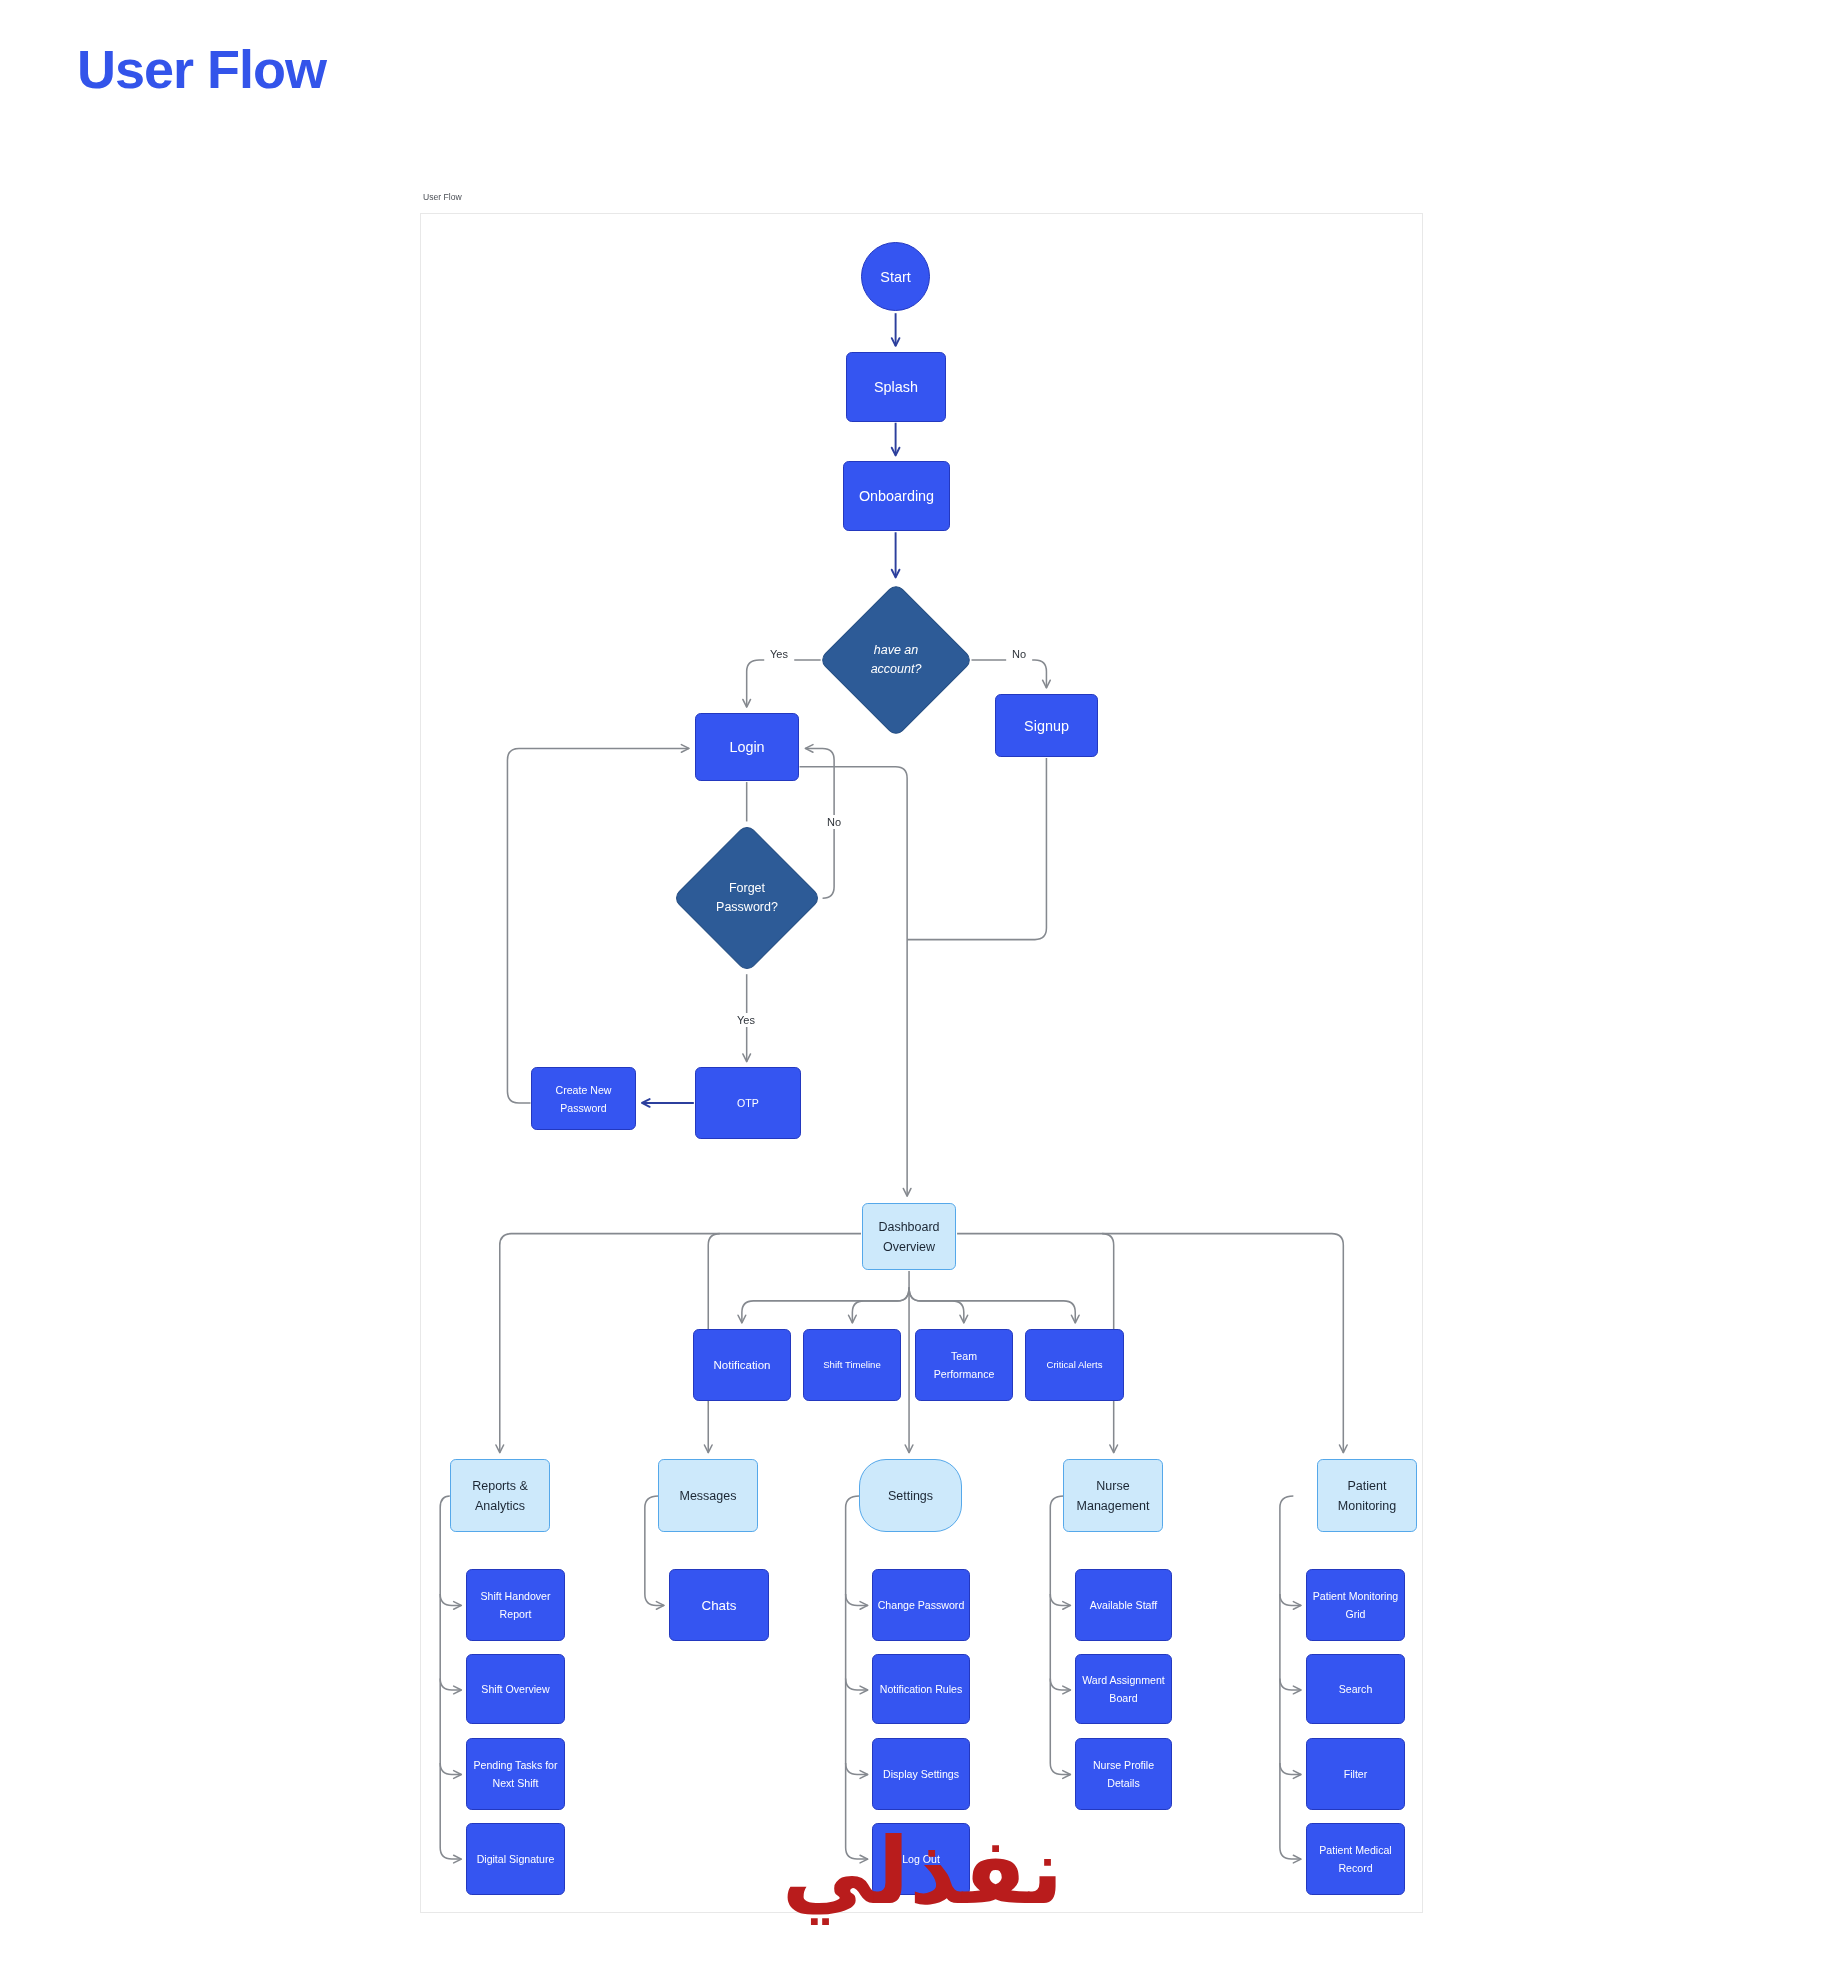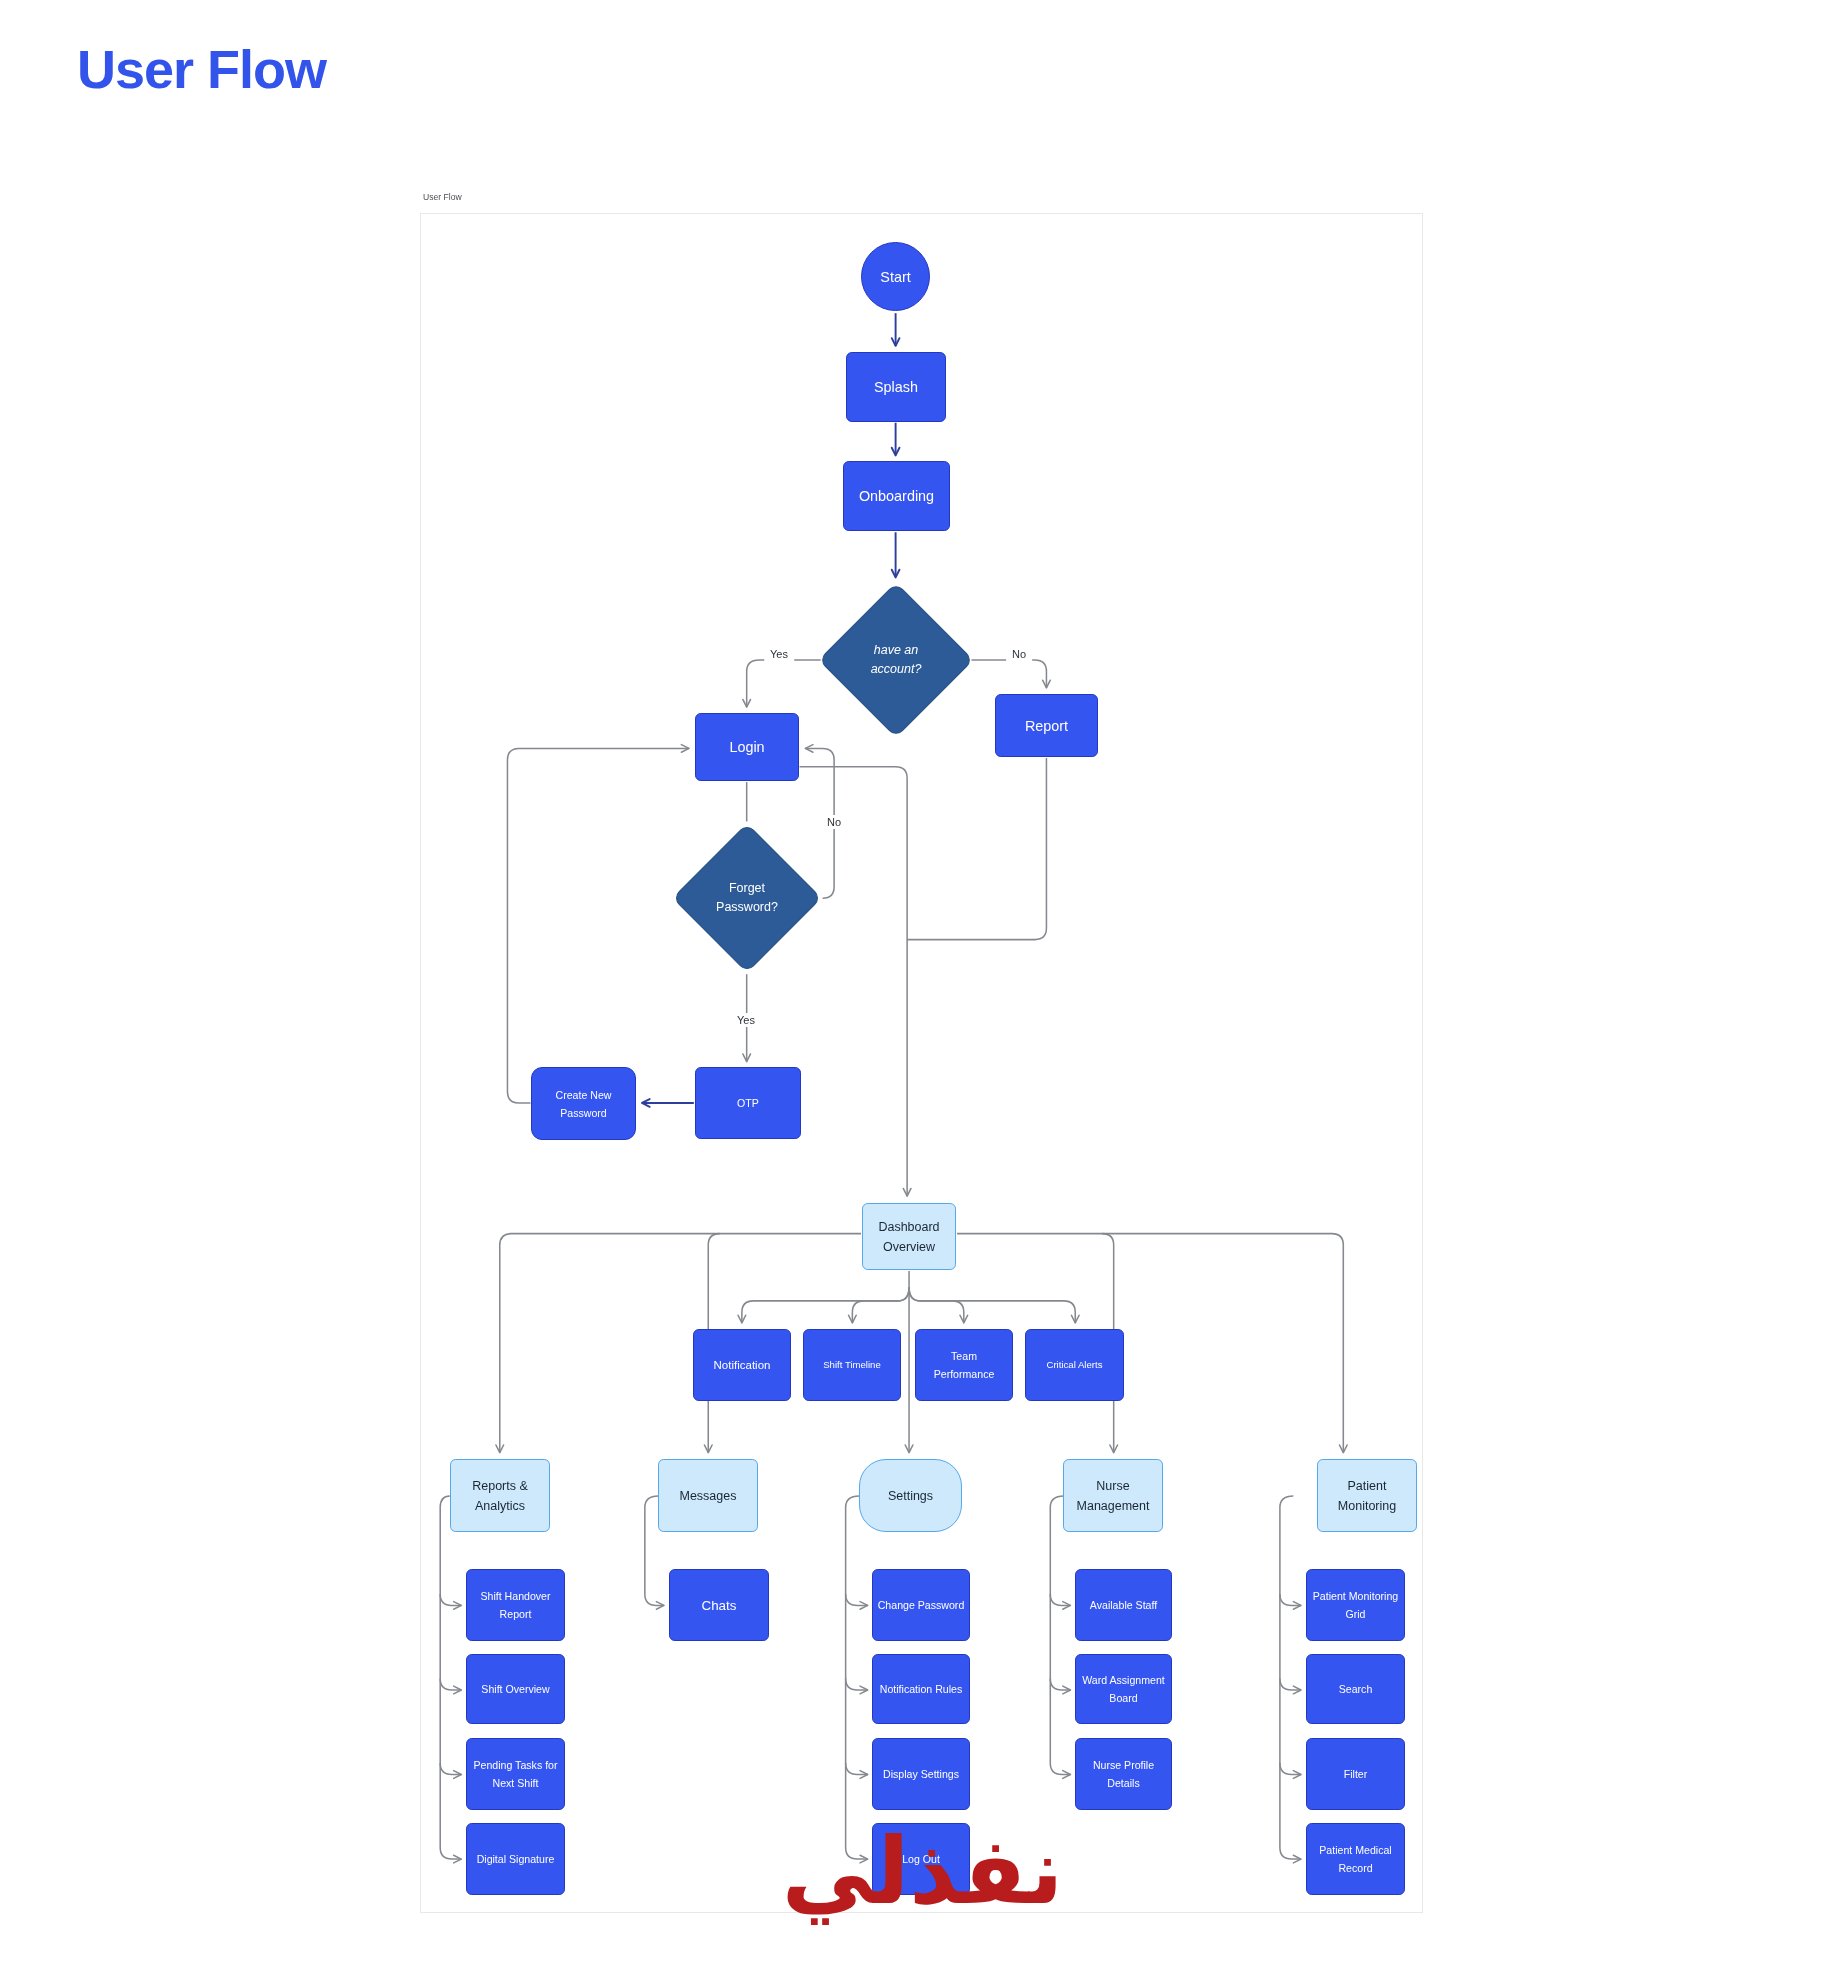--- a/index.html
+++ b/index.html
@@ -113,7 +113,7 @@
   </div>
 
   <div class="node blue f15" style="left:695px;top:713px;width:104px;height:68px;">Login</div>
-  <div class="node blue f15" style="left:995px;top:694px;width:103px;height:63px;">Report</div>
+  <div class="node blue f15" style="left:995px;top:694px;width:103px;height:63px;">Signup</div>
 
   <div class="diamond" style="left:672px;top:823px;width:150px;height:150px;">
     <div class="shape" style="left:22px;top:22px;width:106px;height:106px;"></div>

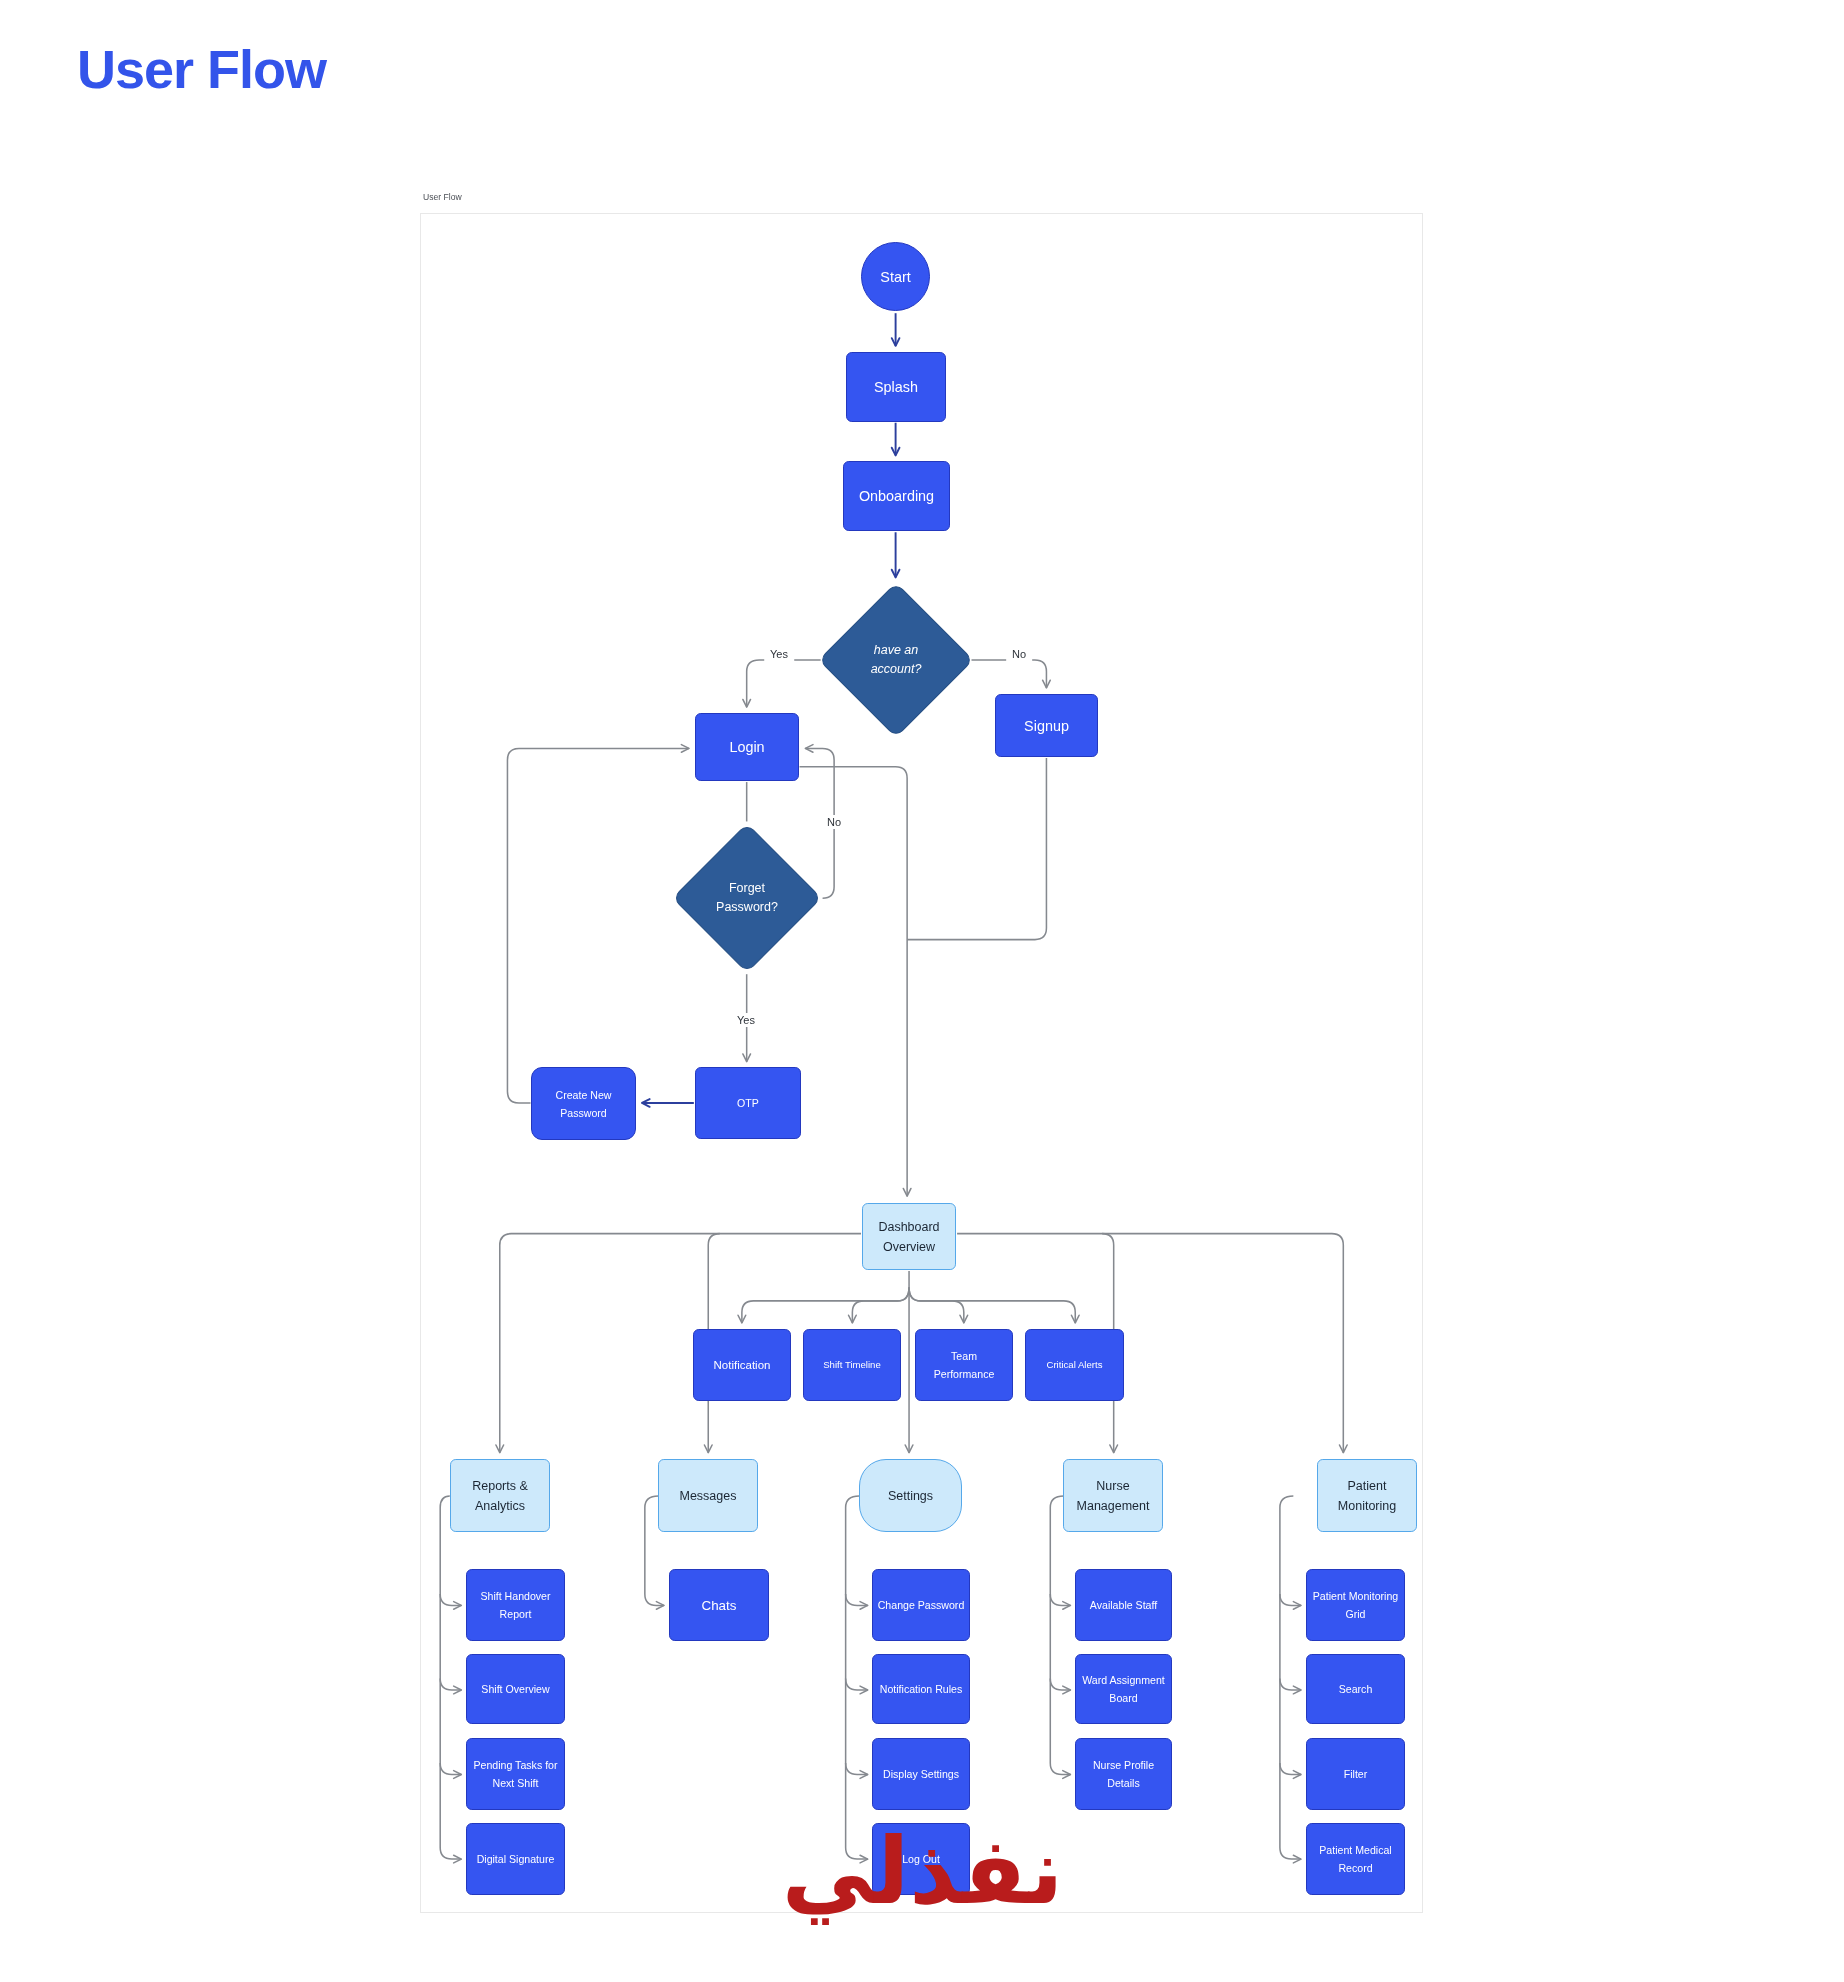--- a/index.html
+++ b/index.html
@@ -121,7 +121,7 @@
   </div>
 
   <div class="node blue f11" style="left:695px;top:1067px;width:106px;height:72px;">OTP</div>
-  <div class="node blue f11" style="left:531px;top:1067px;width:105px;height:73px;border-radius:11px;">Create New Password</div>
+  <div class="node blue f11" style="left:531px;top:1067px;width:105px;height:63px;">Create New Password</div>
 
   <div class="node light f13" style="left:862px;top:1203px;width:94px;height:67px;">Dashboard Overview</div>
 

